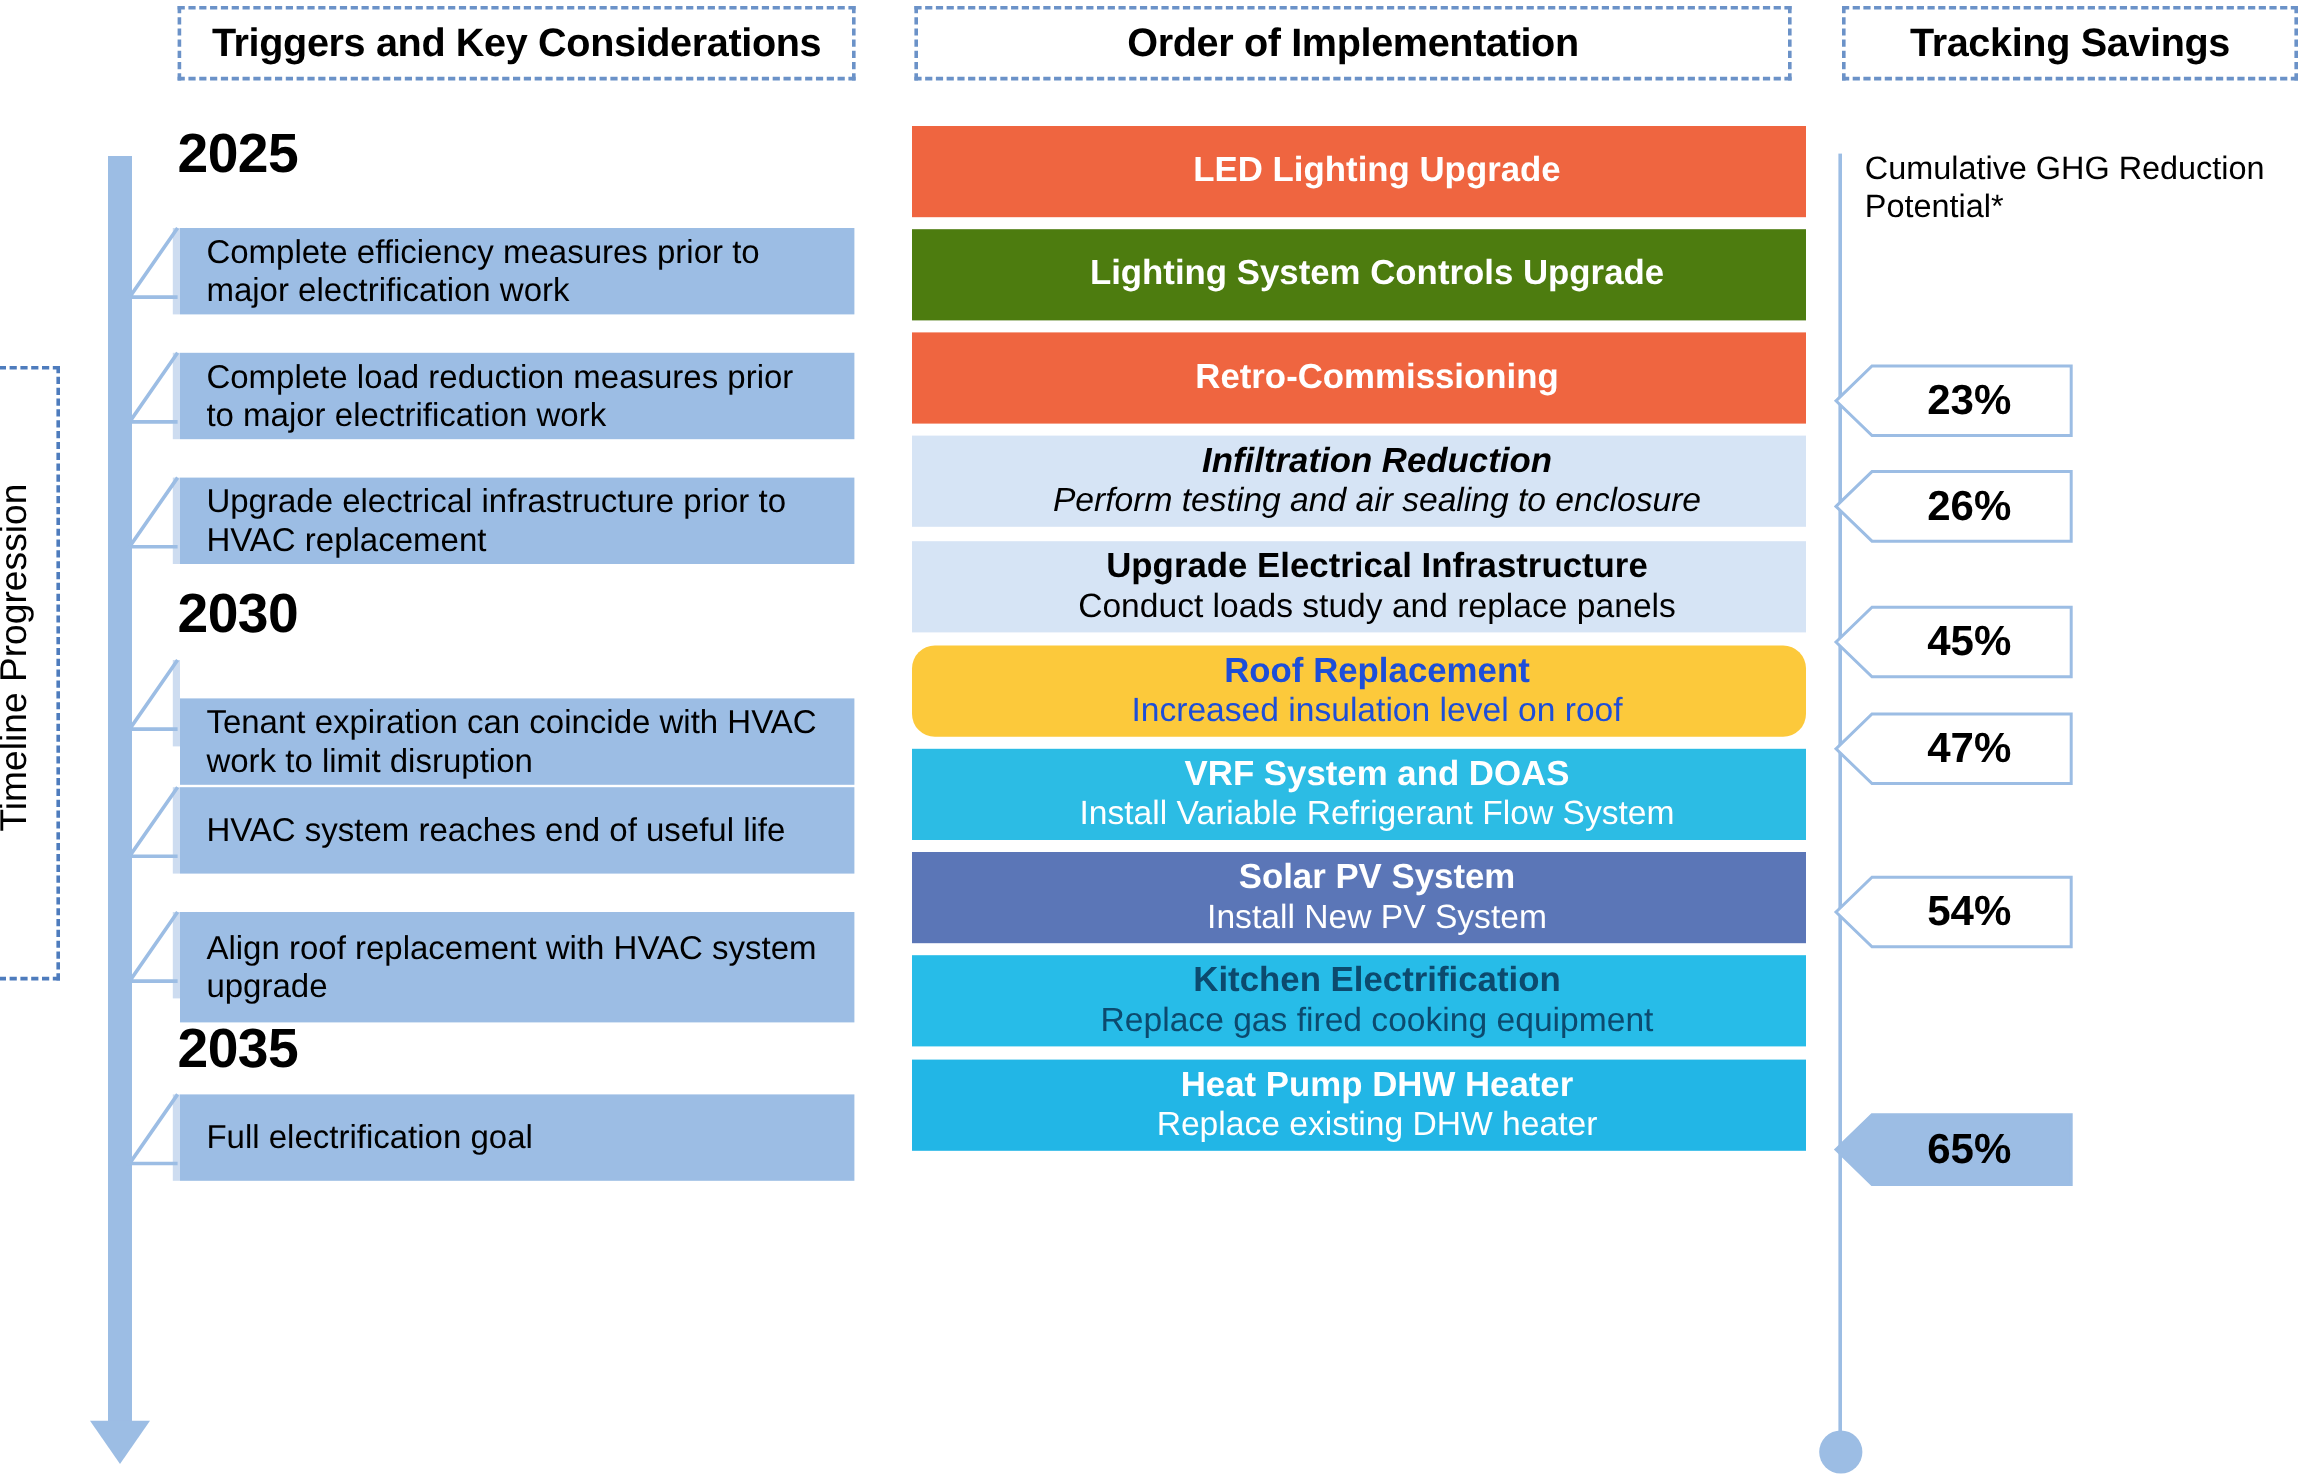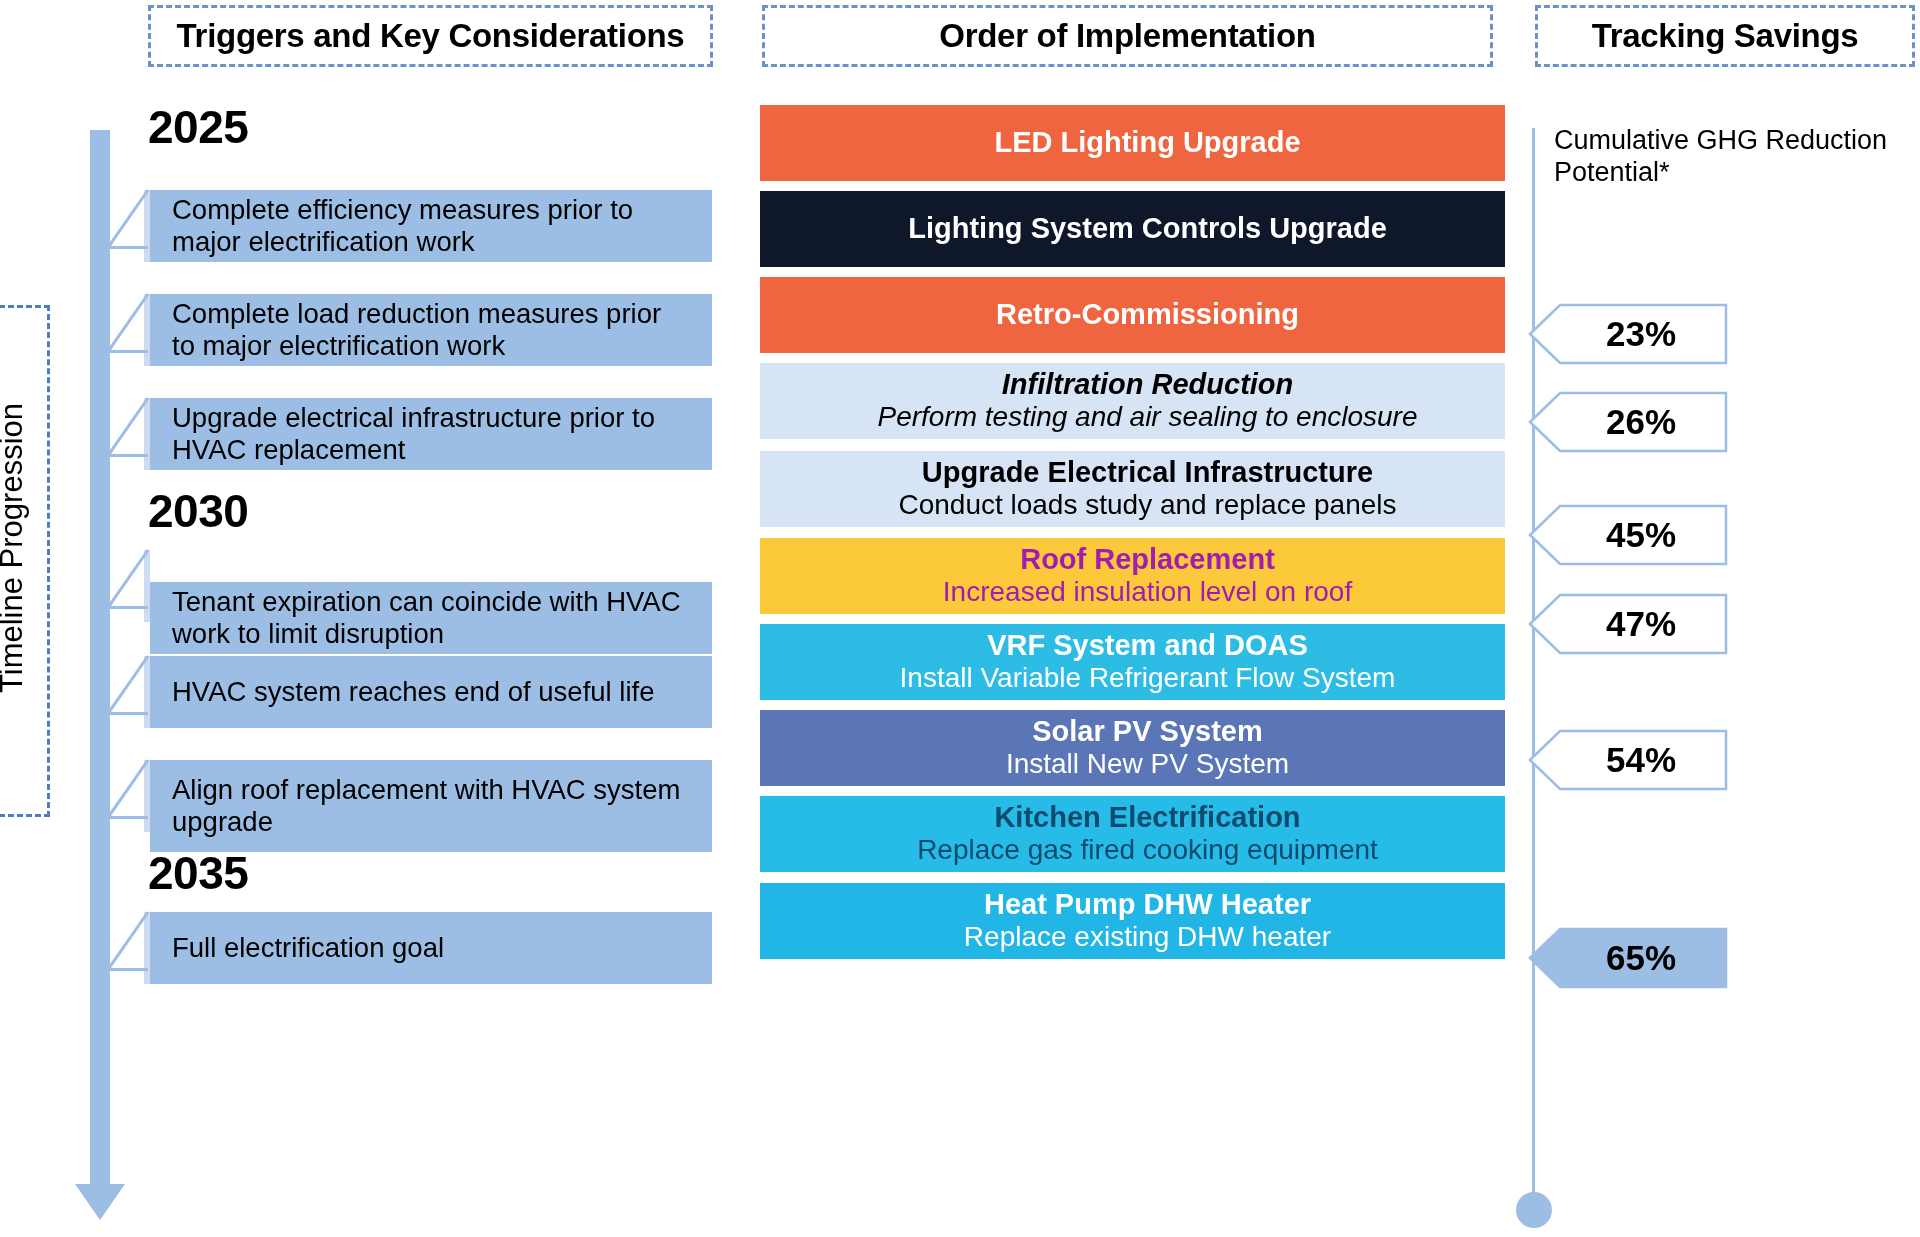--- a/index.html
+++ b/index.html
@@ -219,7 +219,7 @@
       <div class="impl-bar" style="top: 105px; height: 76px; background: rgb(239, 101, 64); color: rgb(255, 255, 255);">
         <div class="impl-title">LED Lighting Upgrade</div>
       </div>
-      <div class="impl-bar" style="top: 191px; height: 76px; background: #0f172a; color: rgb(255, 255, 255);">
+      <div class="impl-bar" style="top: 191px; height: 76px; background: #4d7c0f; color: rgb(255, 255, 255);">
         <div class="impl-title">Lighting System Controls Upgrade</div>
       </div>
       <div class="impl-bar" style="top: 277px; height: 76px; background: rgb(239, 101, 64); color: rgb(255, 255, 255);">

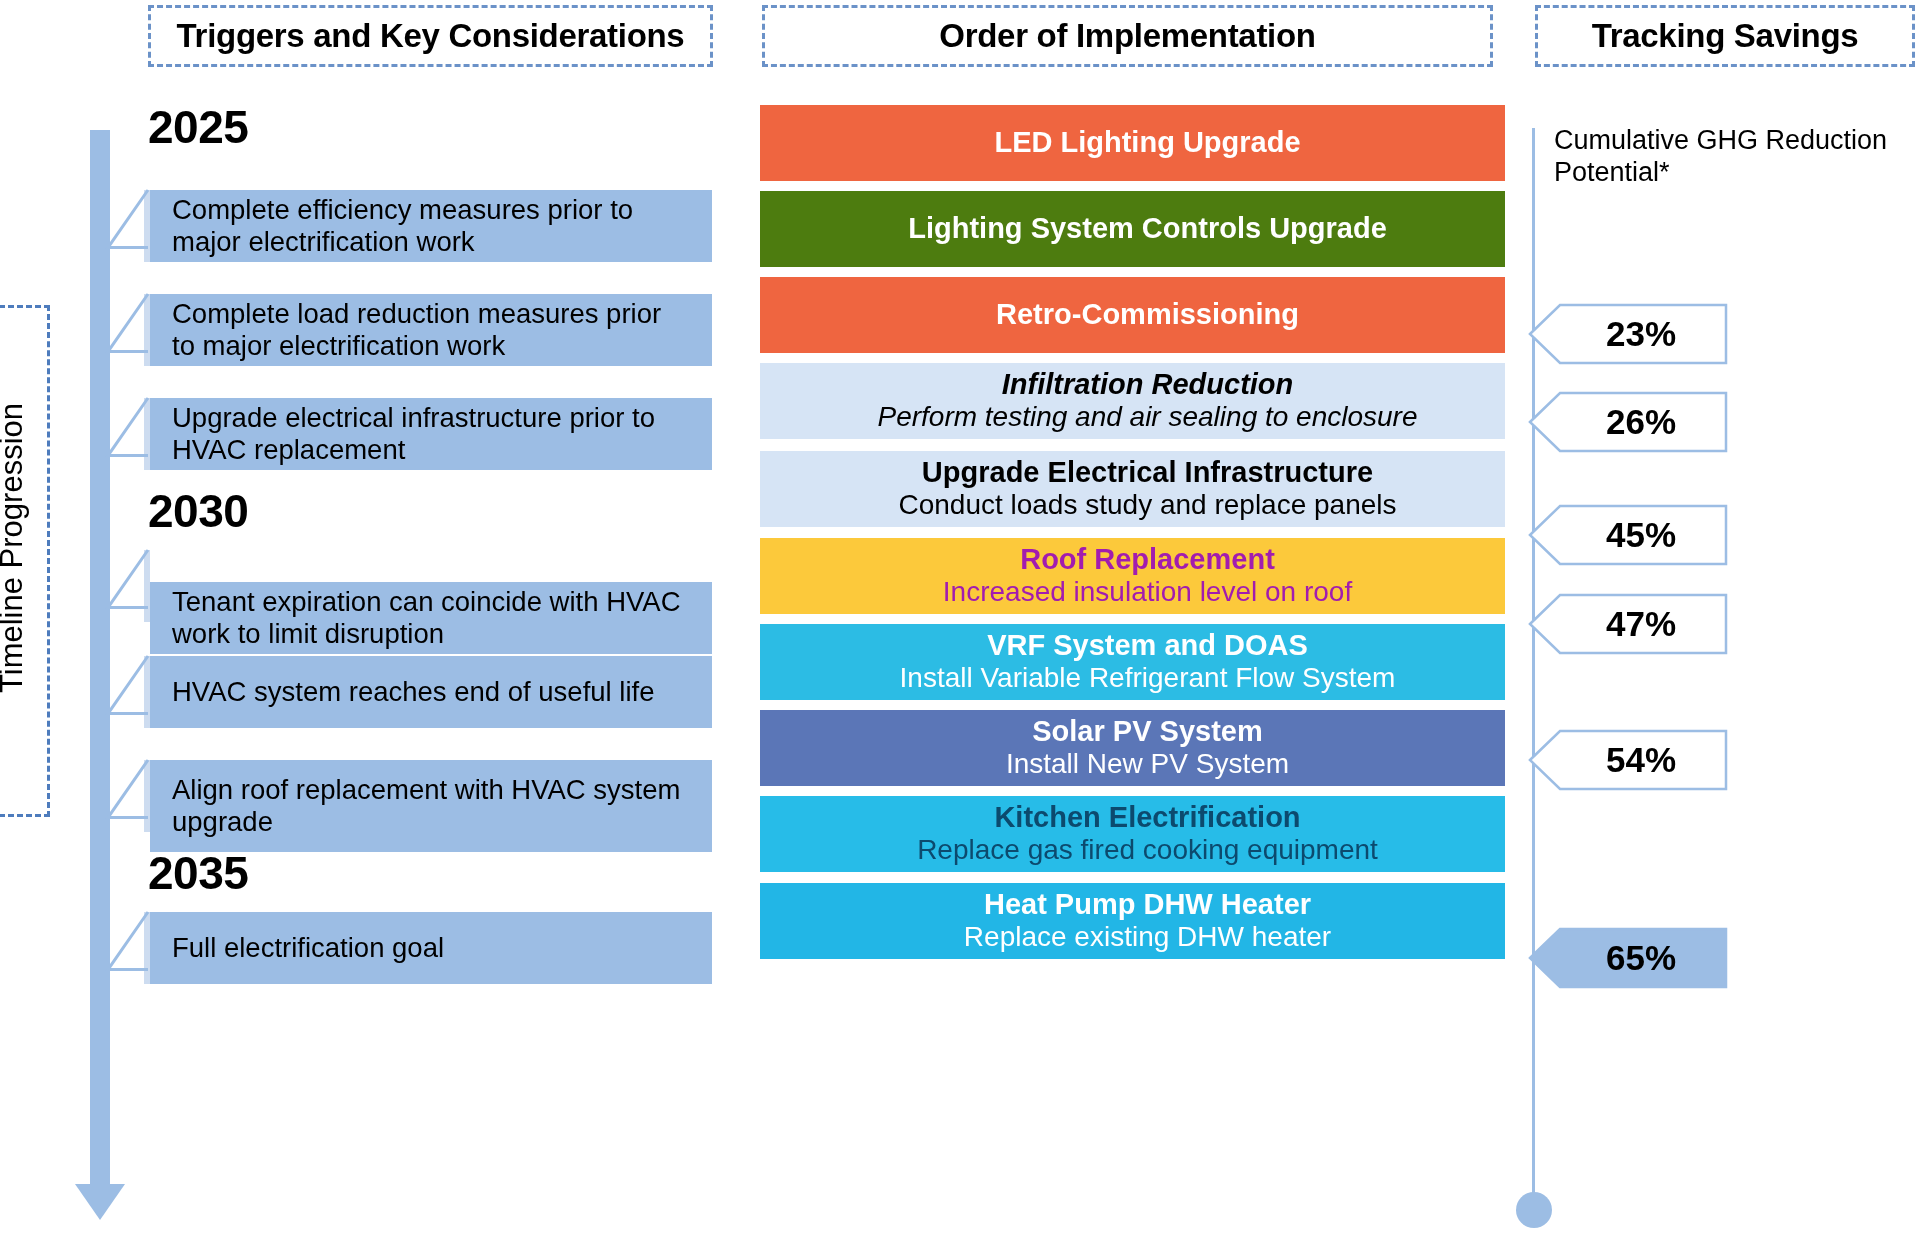--- a/index.html
+++ b/index.html
@@ -233,7 +233,7 @@
         <div class="impl-title">Upgrade Electrical Infrastructure</div>
         <div class="impl-sub">Conduct loads study and replace panels</div>
       </div>
-      <div class="impl-bar" style="top: 538px; height: 76px; background: rgb(252, 201, 59); color: #a21caf;">
+      <div class="impl-bar" style="top: 538px; height: 76px; background: rgb(252, 201, 59); color: #1d4ed8; border-radius: 19px;">
         <div class="impl-title">Roof Replacement</div>
         <div class="impl-sub">Increased insulation level on roof</div>
       </div>

